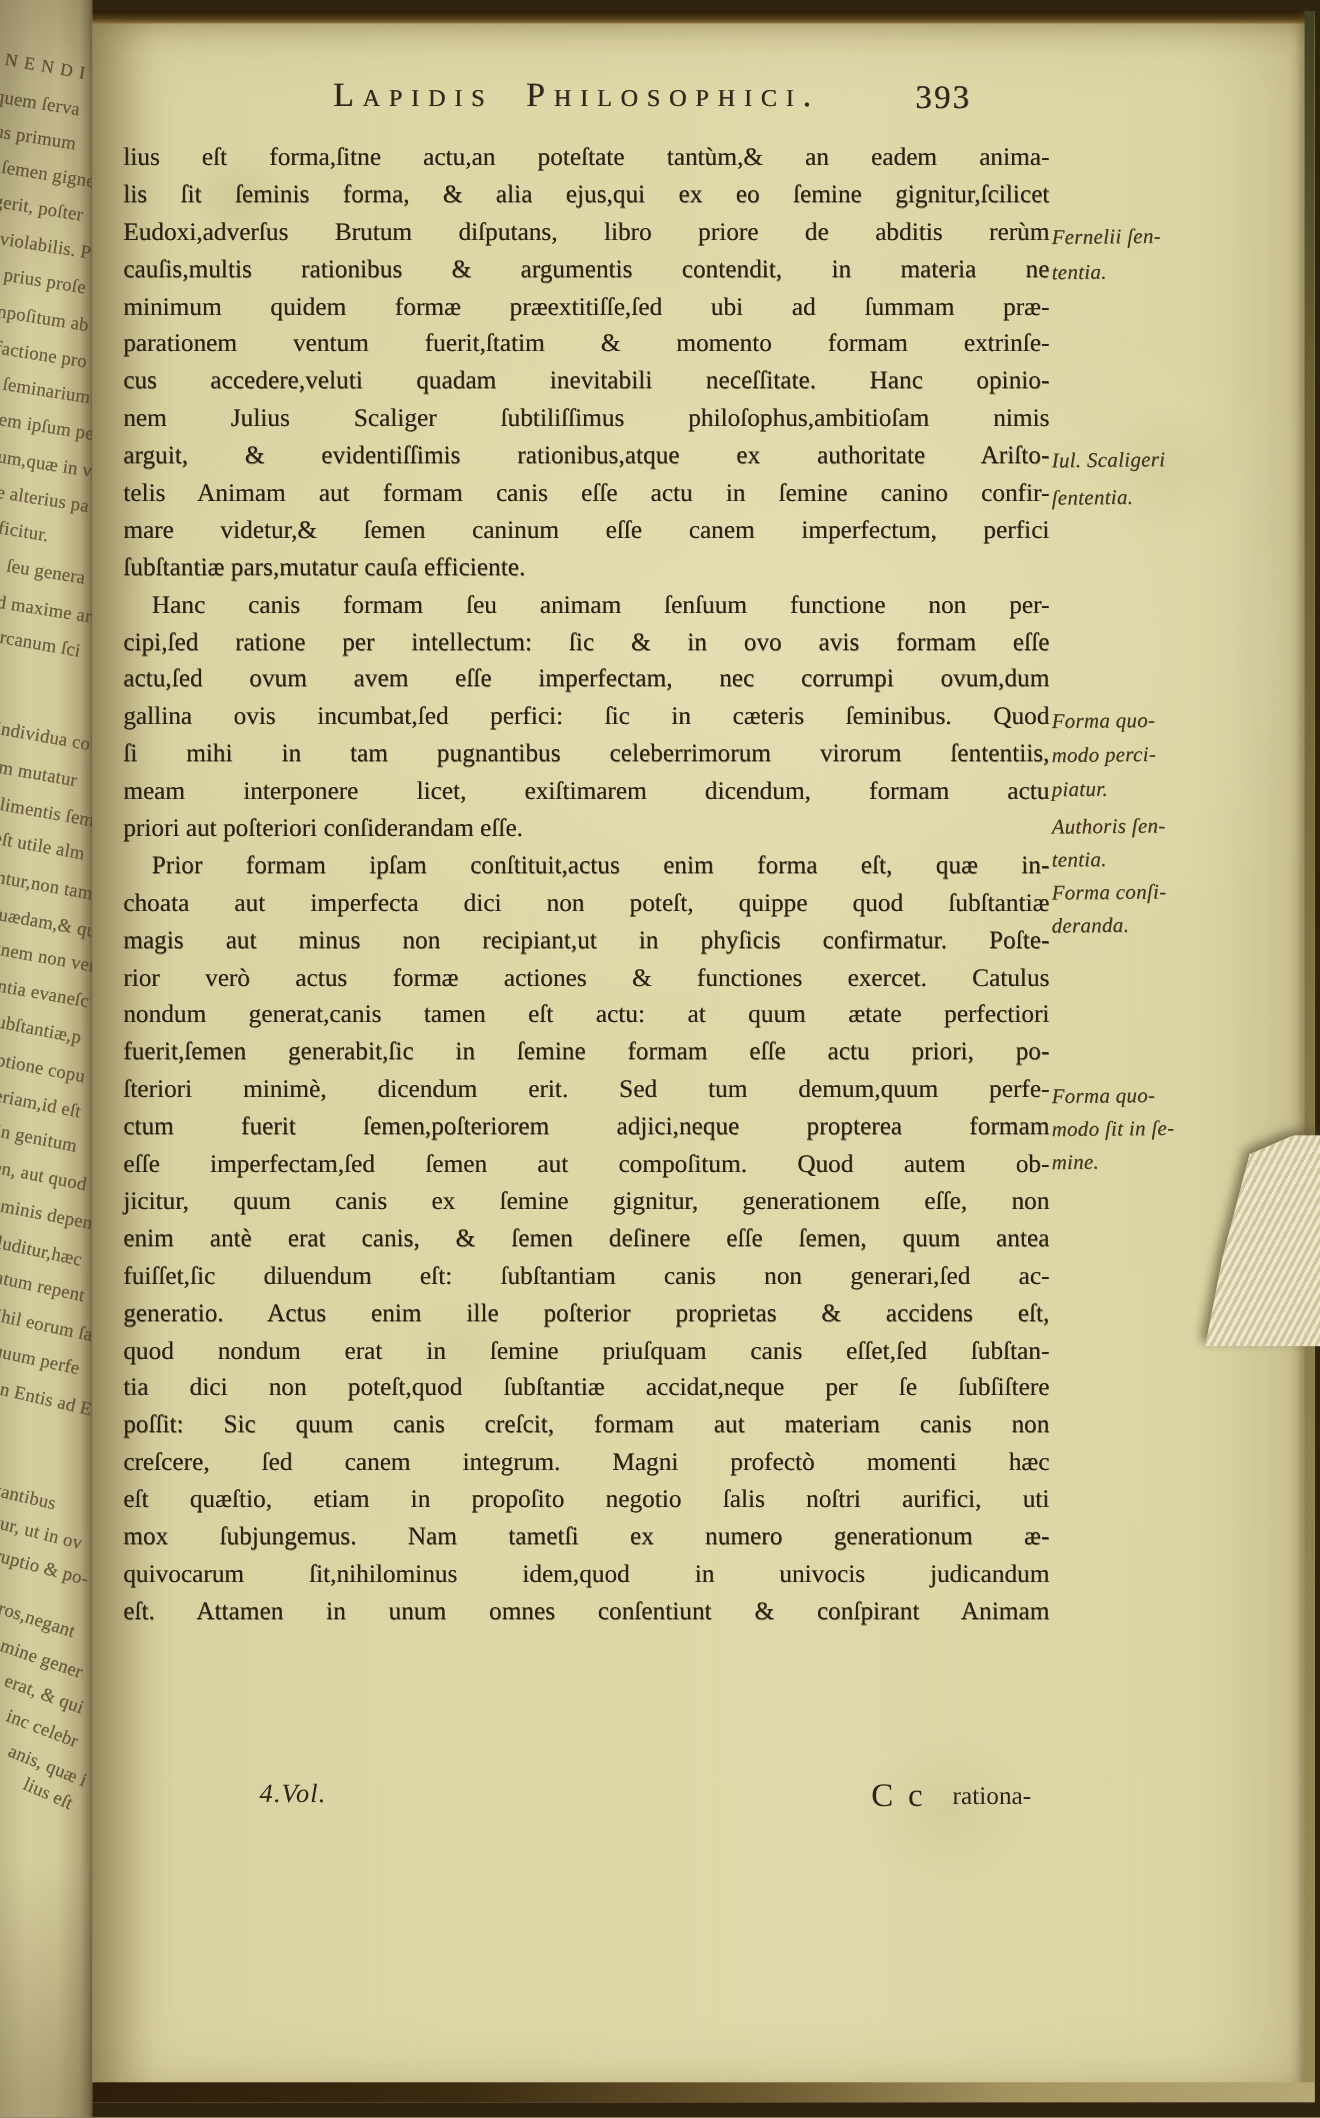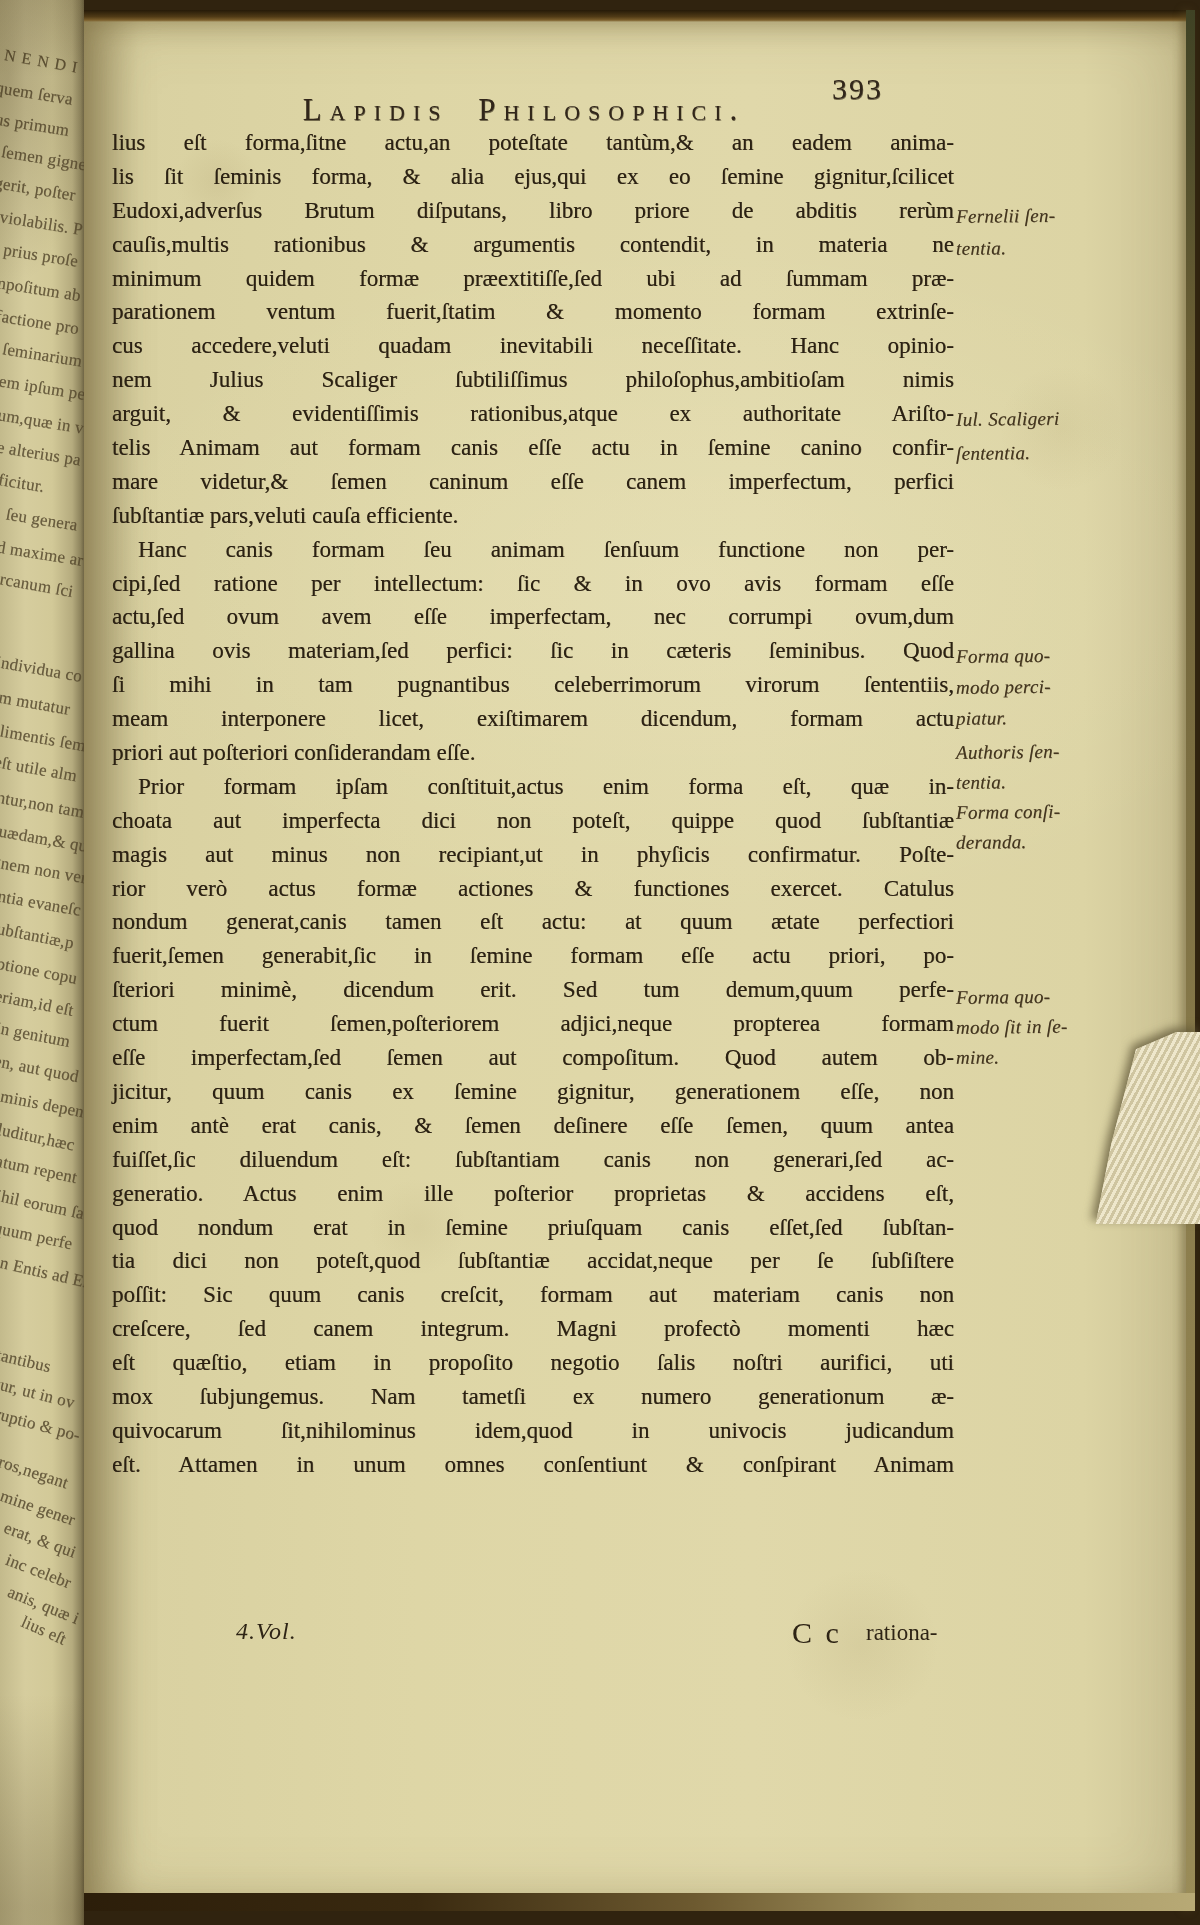--- a/index.html
+++ b/index.html
@@ -69,7 +69,7 @@
   .running-head{
     position:absolute;left:110px;top:58px;width:660px;text-align:center;
     font-variant:small-caps;font-size:31px;letter-spacing:8px;word-spacing:14px;
-    color:#31261a;text-shadow:.5px .5px .6px rgba(45,35,18,.6);margin-top:24px;
+    color:#31261a;text-shadow:.5px .5px .6px rgba(45,35,18,.6);
   }
   .folio{
     position:absolute;left:748px;top:62px;width:90px;text-align:left;

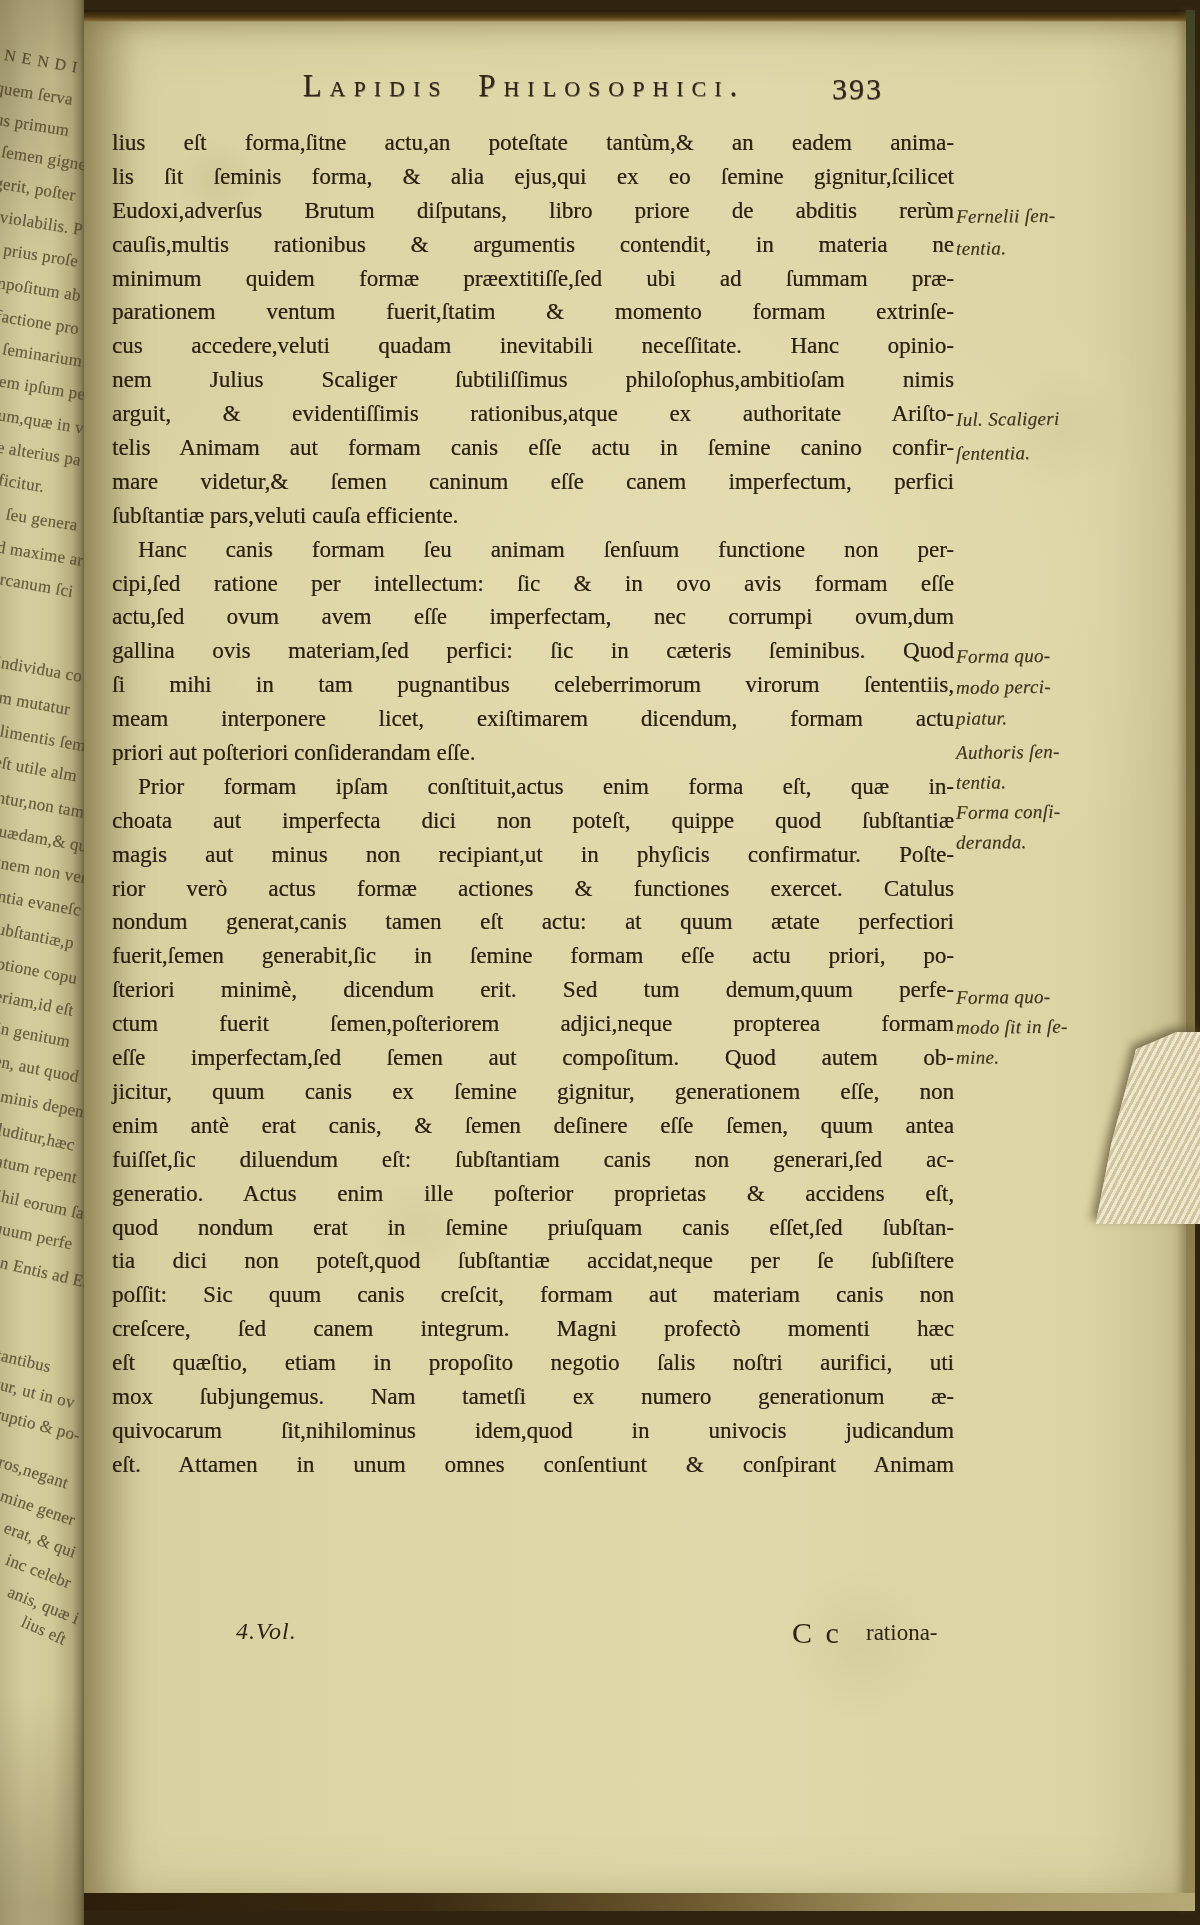--- a/index.html
+++ b/index.html
@@ -226,7 +226,7 @@
       <div class="line">mare videtur,&amp; ſemen caninum eſſe canem imperfectum, perfici</div>
 
 
-      <div class="line pend">ſubſtantiæ pars,veluti cauſa efficiente.</div>
+      <div class="line pend">ſubſtantiæ pars,mutatur cauſa efficiente.</div>
 
       <div class="line indent">Hanc canis formam ſeu animam ſenſuum functione non per-</div>
 

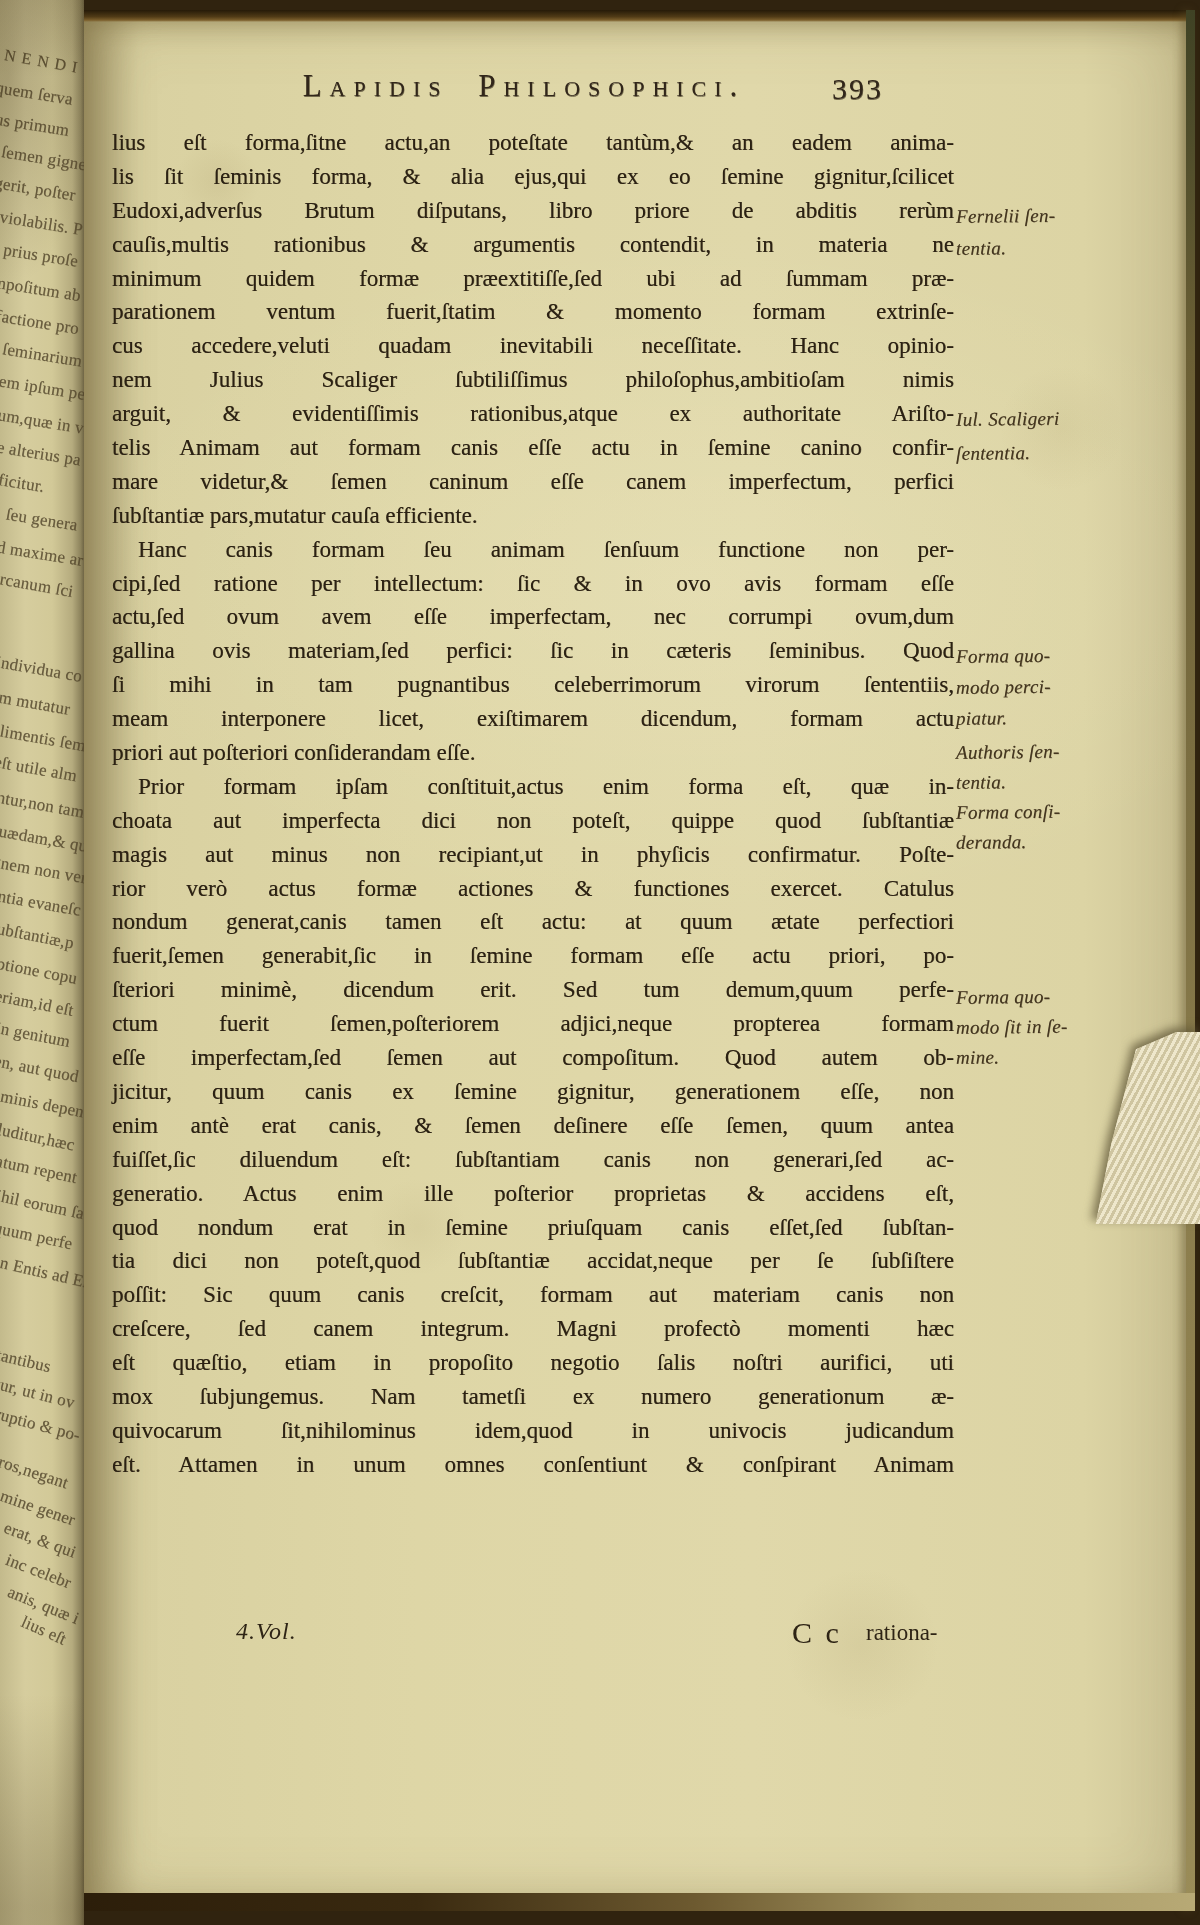--- a/index.html
+++ b/index.html
@@ -234,7 +234,7 @@
 
       <div class="line">actu,ſed ovum avem eſſe imperfectam, nec corrumpi ovum,dum</div>
 
-      <div class="line">gallina ovis materiam,ſed perfici:  ſic in cæteris ſeminibus. Quod</div>
+      <div class="line">gallina ovis incumbat,ſed perfici:  ſic in cæteris ſeminibus. Quod</div>
 
       <div class="line">ſi mihi in tam pugnantibus celeberrimorum virorum ſententiis,</div>
 

